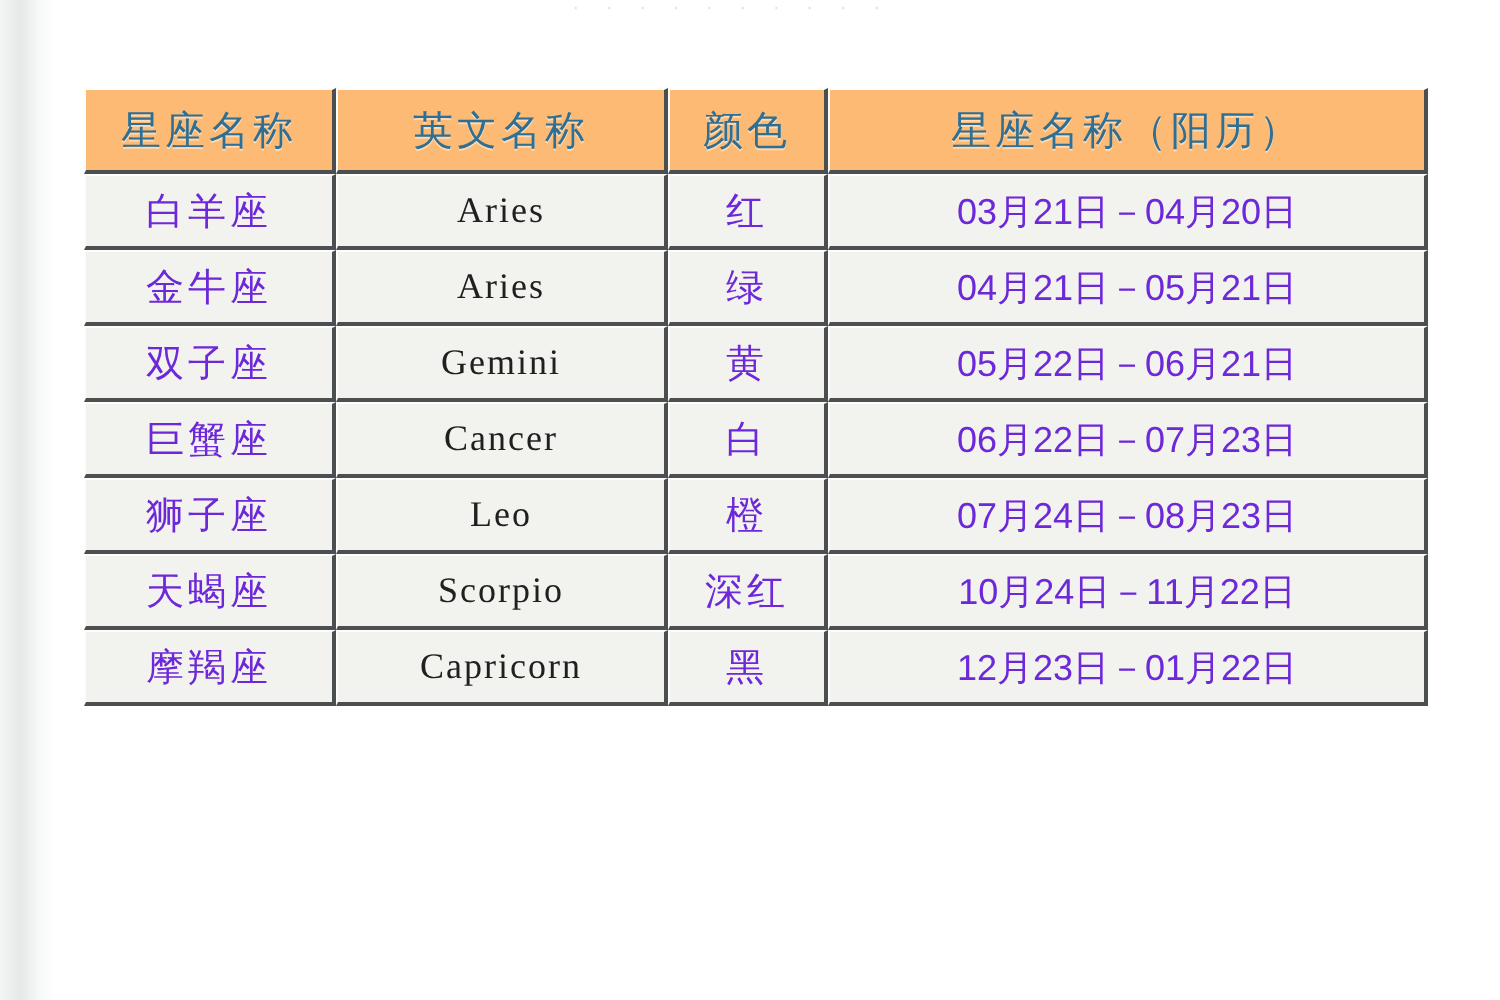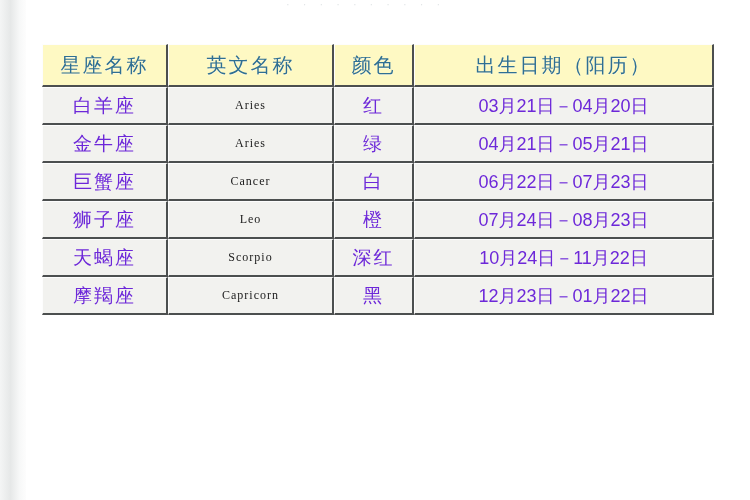--- a/index.html
+++ b/index.html
@@ -72,7 +72,7 @@
   
   #zodiac-head th {
     height: 40px;
-    background: #fef9c3;
+    background: #fdba74;
     color: #2f6f93;
     font-size: 20px;
     letter-spacing: 2px;

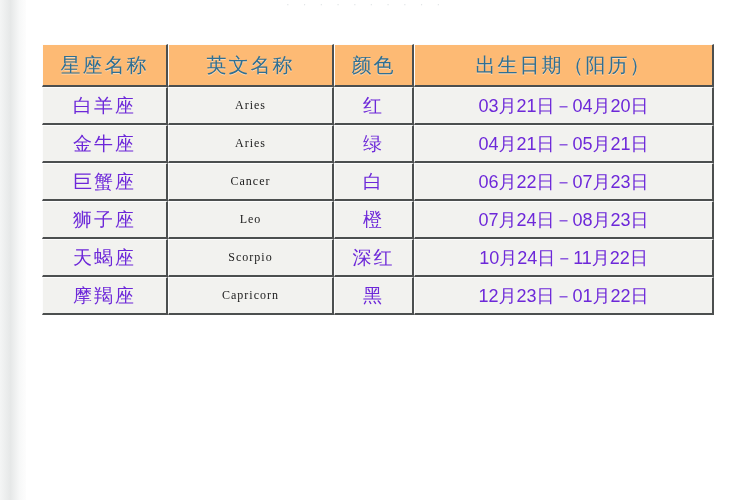--- a/index.html
+++ b/index.html
@@ -132,7 +132,7 @@
           <th>星座名称</th>
           <th>英文名称</th>
           <th>颜色</th>
-          <th>出生日期（阳历）</th>
+          <th>星座名称（阳历）</th>
         </tr>
     </thead>
     <tbody id="zodiac-body">

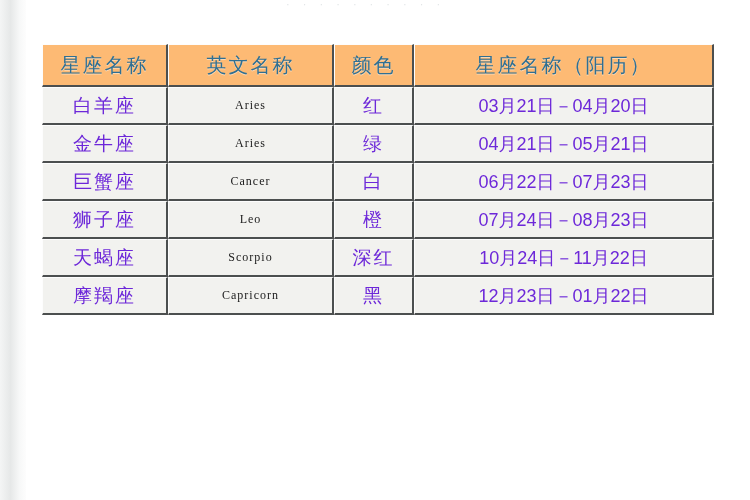--- a/index.html
+++ b/index.html
@@ -95,7 +95,7 @@
   }
   #zodiac-body td.col-en {
     font-family: "Liberation Serif", "DejaVu Serif", serif;
-    font-size: 12px;
+    font-size: 18px;
     letter-spacing: 1px;
     color: #202020;
   }

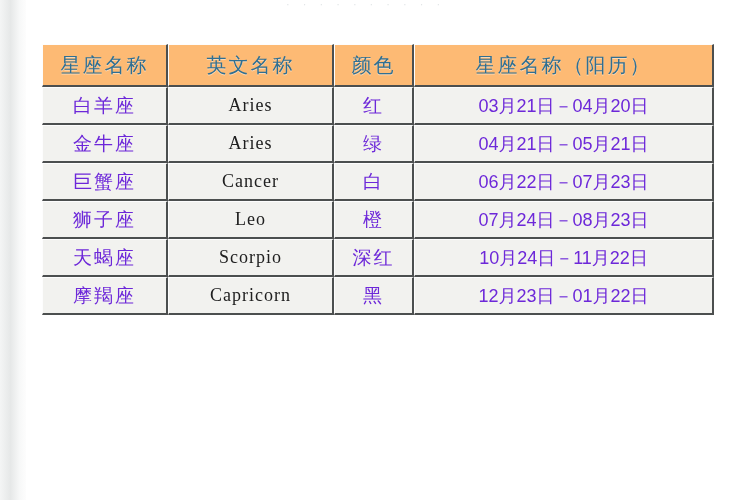--- a/index.html
+++ b/index.html
@@ -149,6 +149,12 @@
           <td class="col-date">04月21日－05月21日</td>
         </tr>
         <tr>
+          <td class="col-cn">双子座</td>
+          <td class="col-en">Gemini</td>
+          <td class="col-color">黄</td>
+          <td class="col-date">05月22日－06月21日</td>
+        </tr>
+        <tr>
           <td class="col-cn">巨蟹座</td>
           <td class="col-en">Cancer</td>
           <td class="col-color">白</td>

